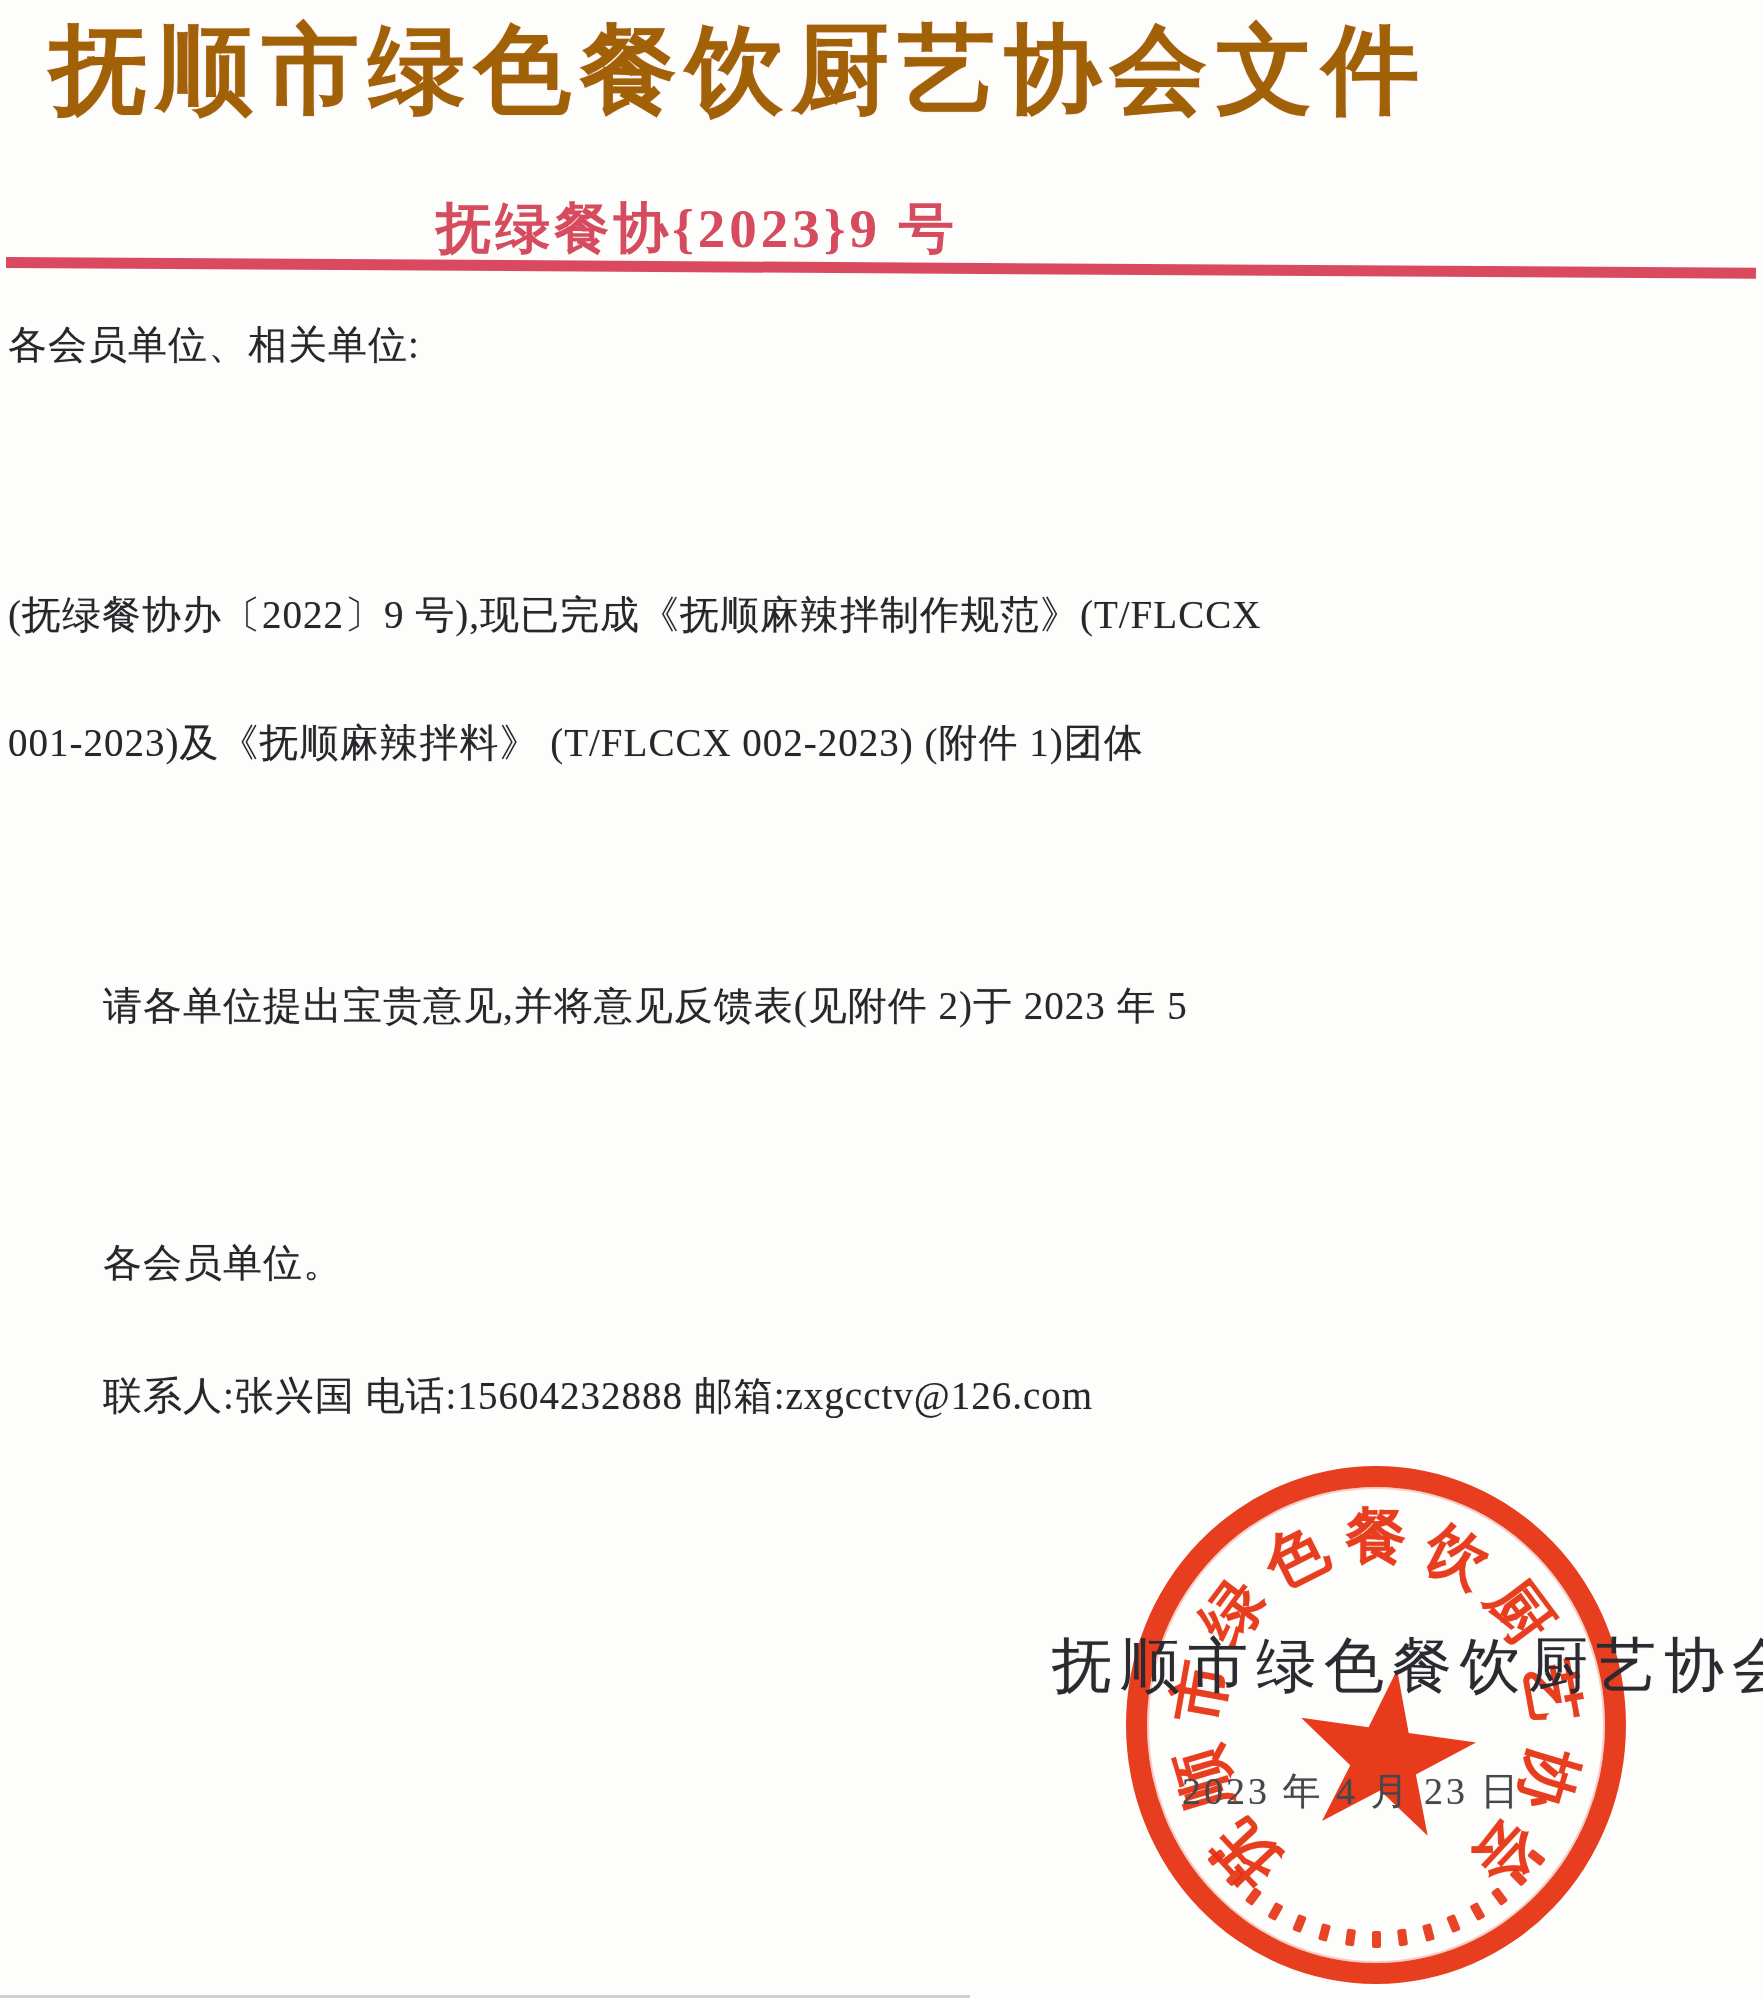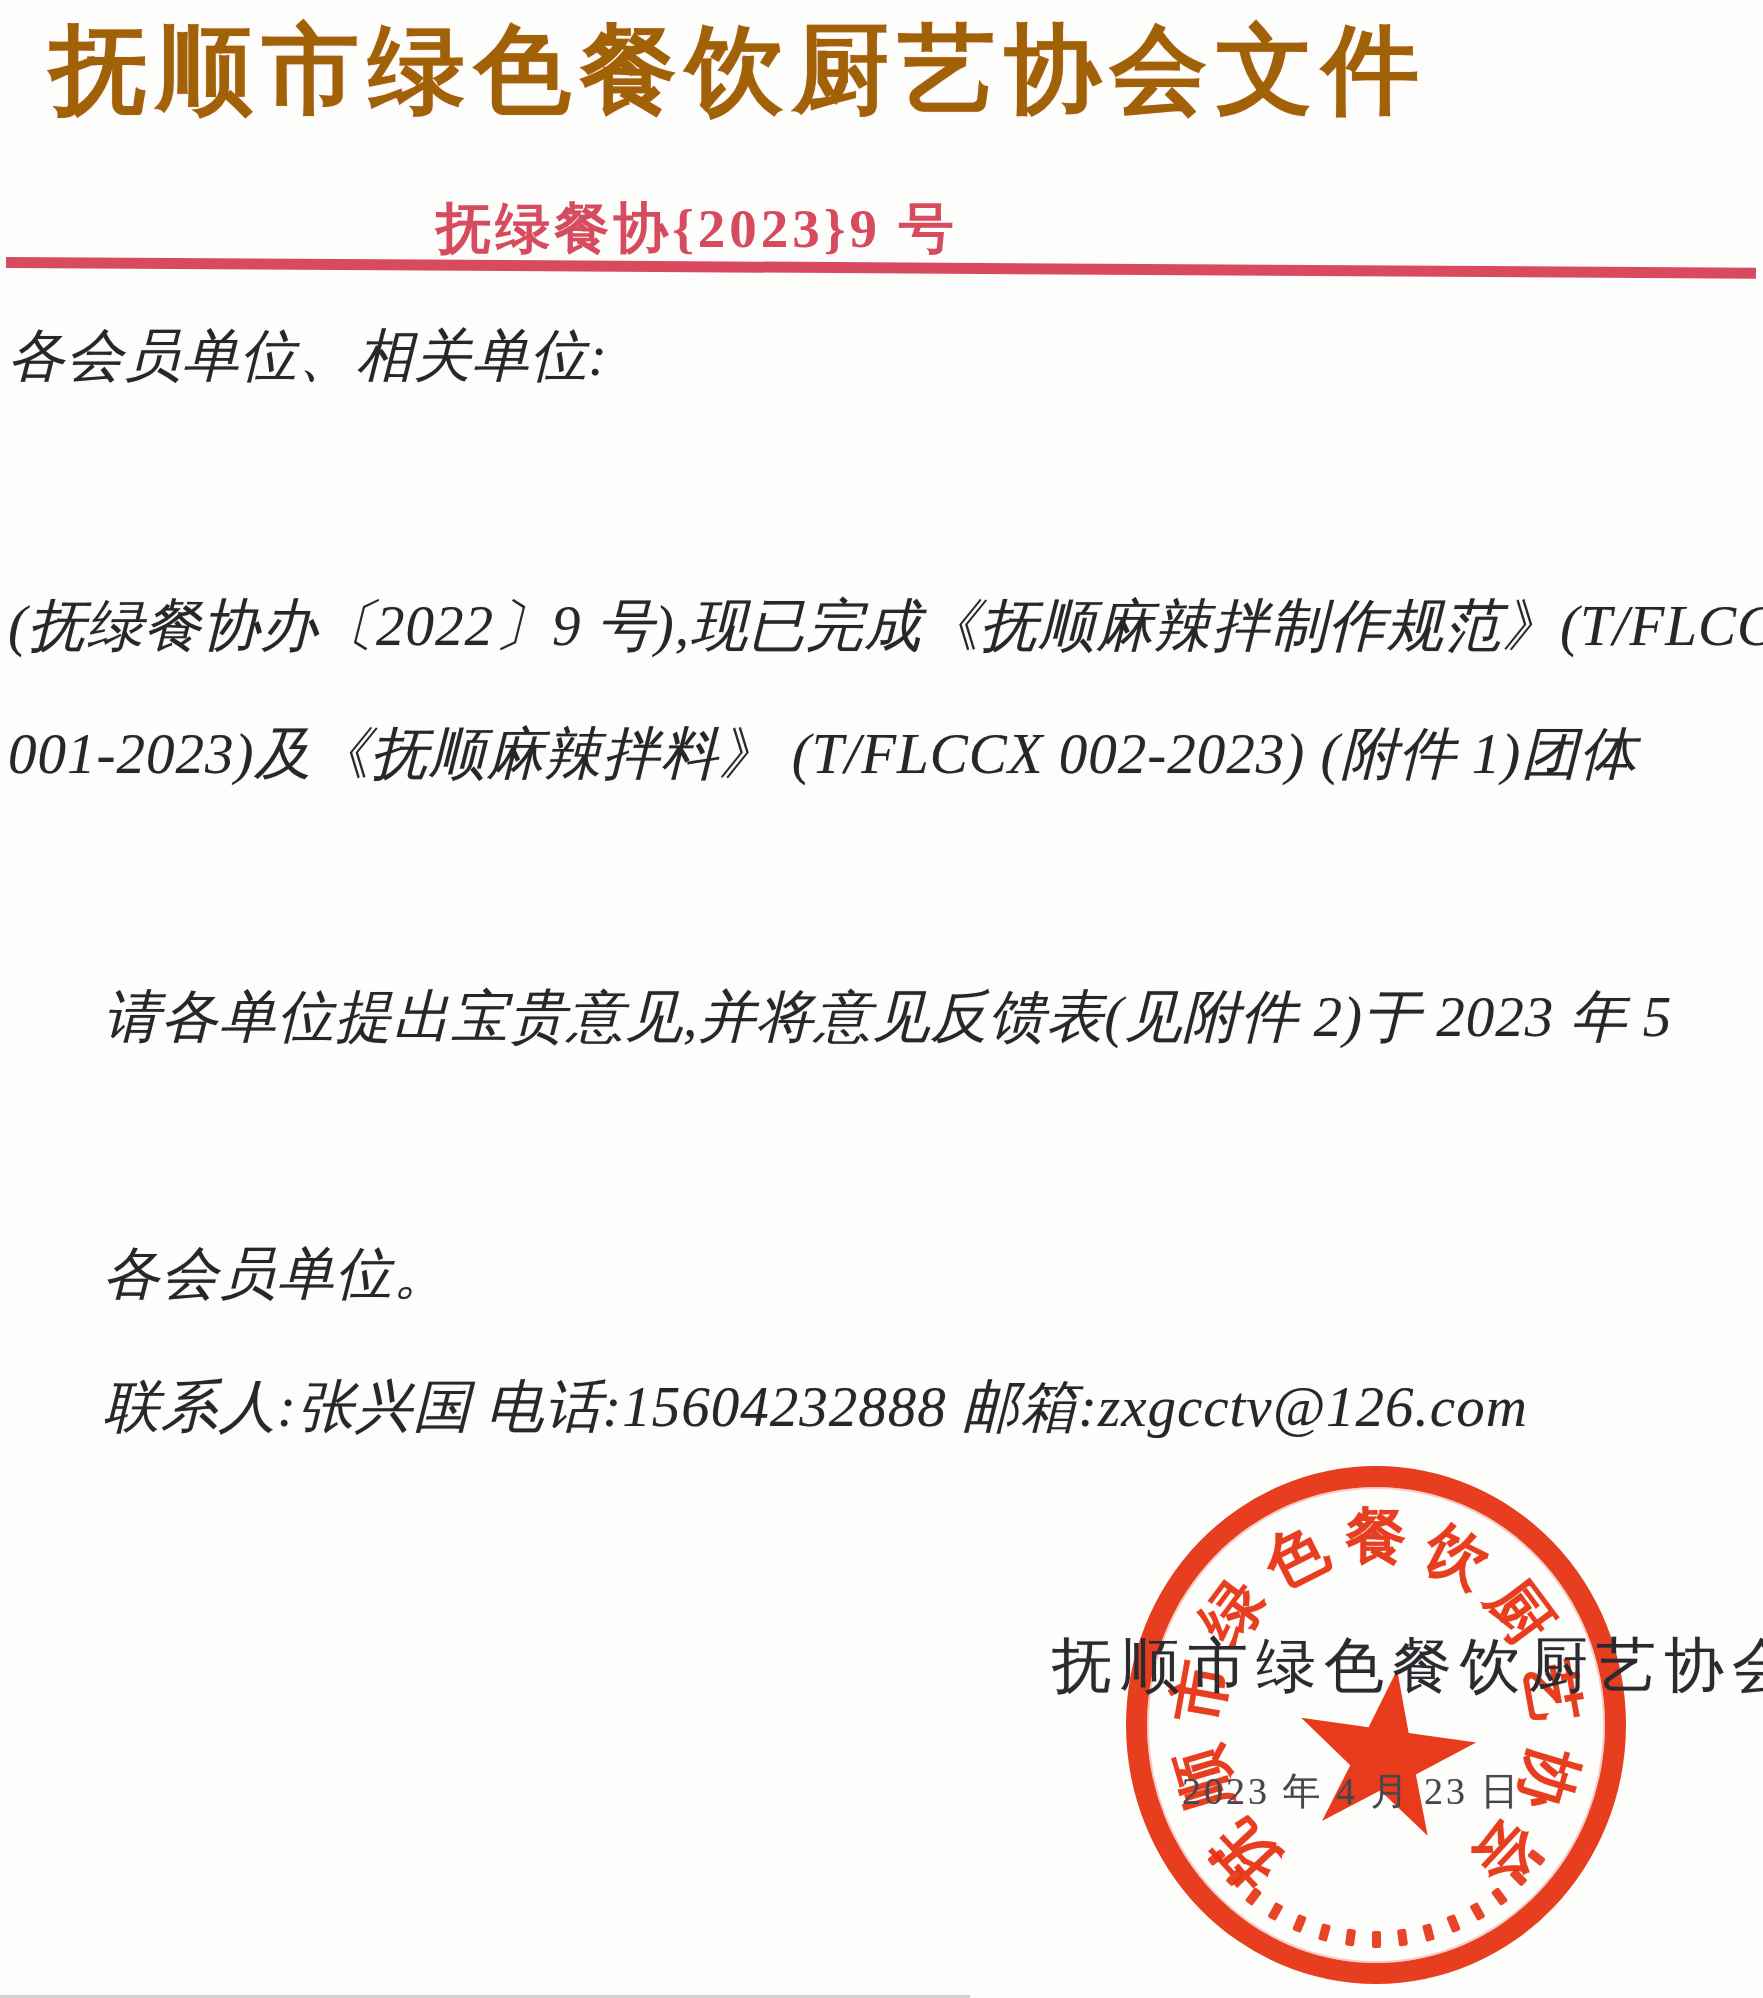--- a/index.html
+++ b/index.html
@@ -40,12 +40,11 @@
   
   .line{
     position:absolute;left:8px;right:6px;
-    font-size:57px;
+    font-size:39px;
     color:#26262b;
     letter-spacing:1px;
     white-space:nowrap;
     text-shadow:0 0 1px rgba(38,38,43,.35);
-    font-style:italic;
   }
   .indent-2{text-indent:168px;}
   .indent-1{text-indent:95px;}

